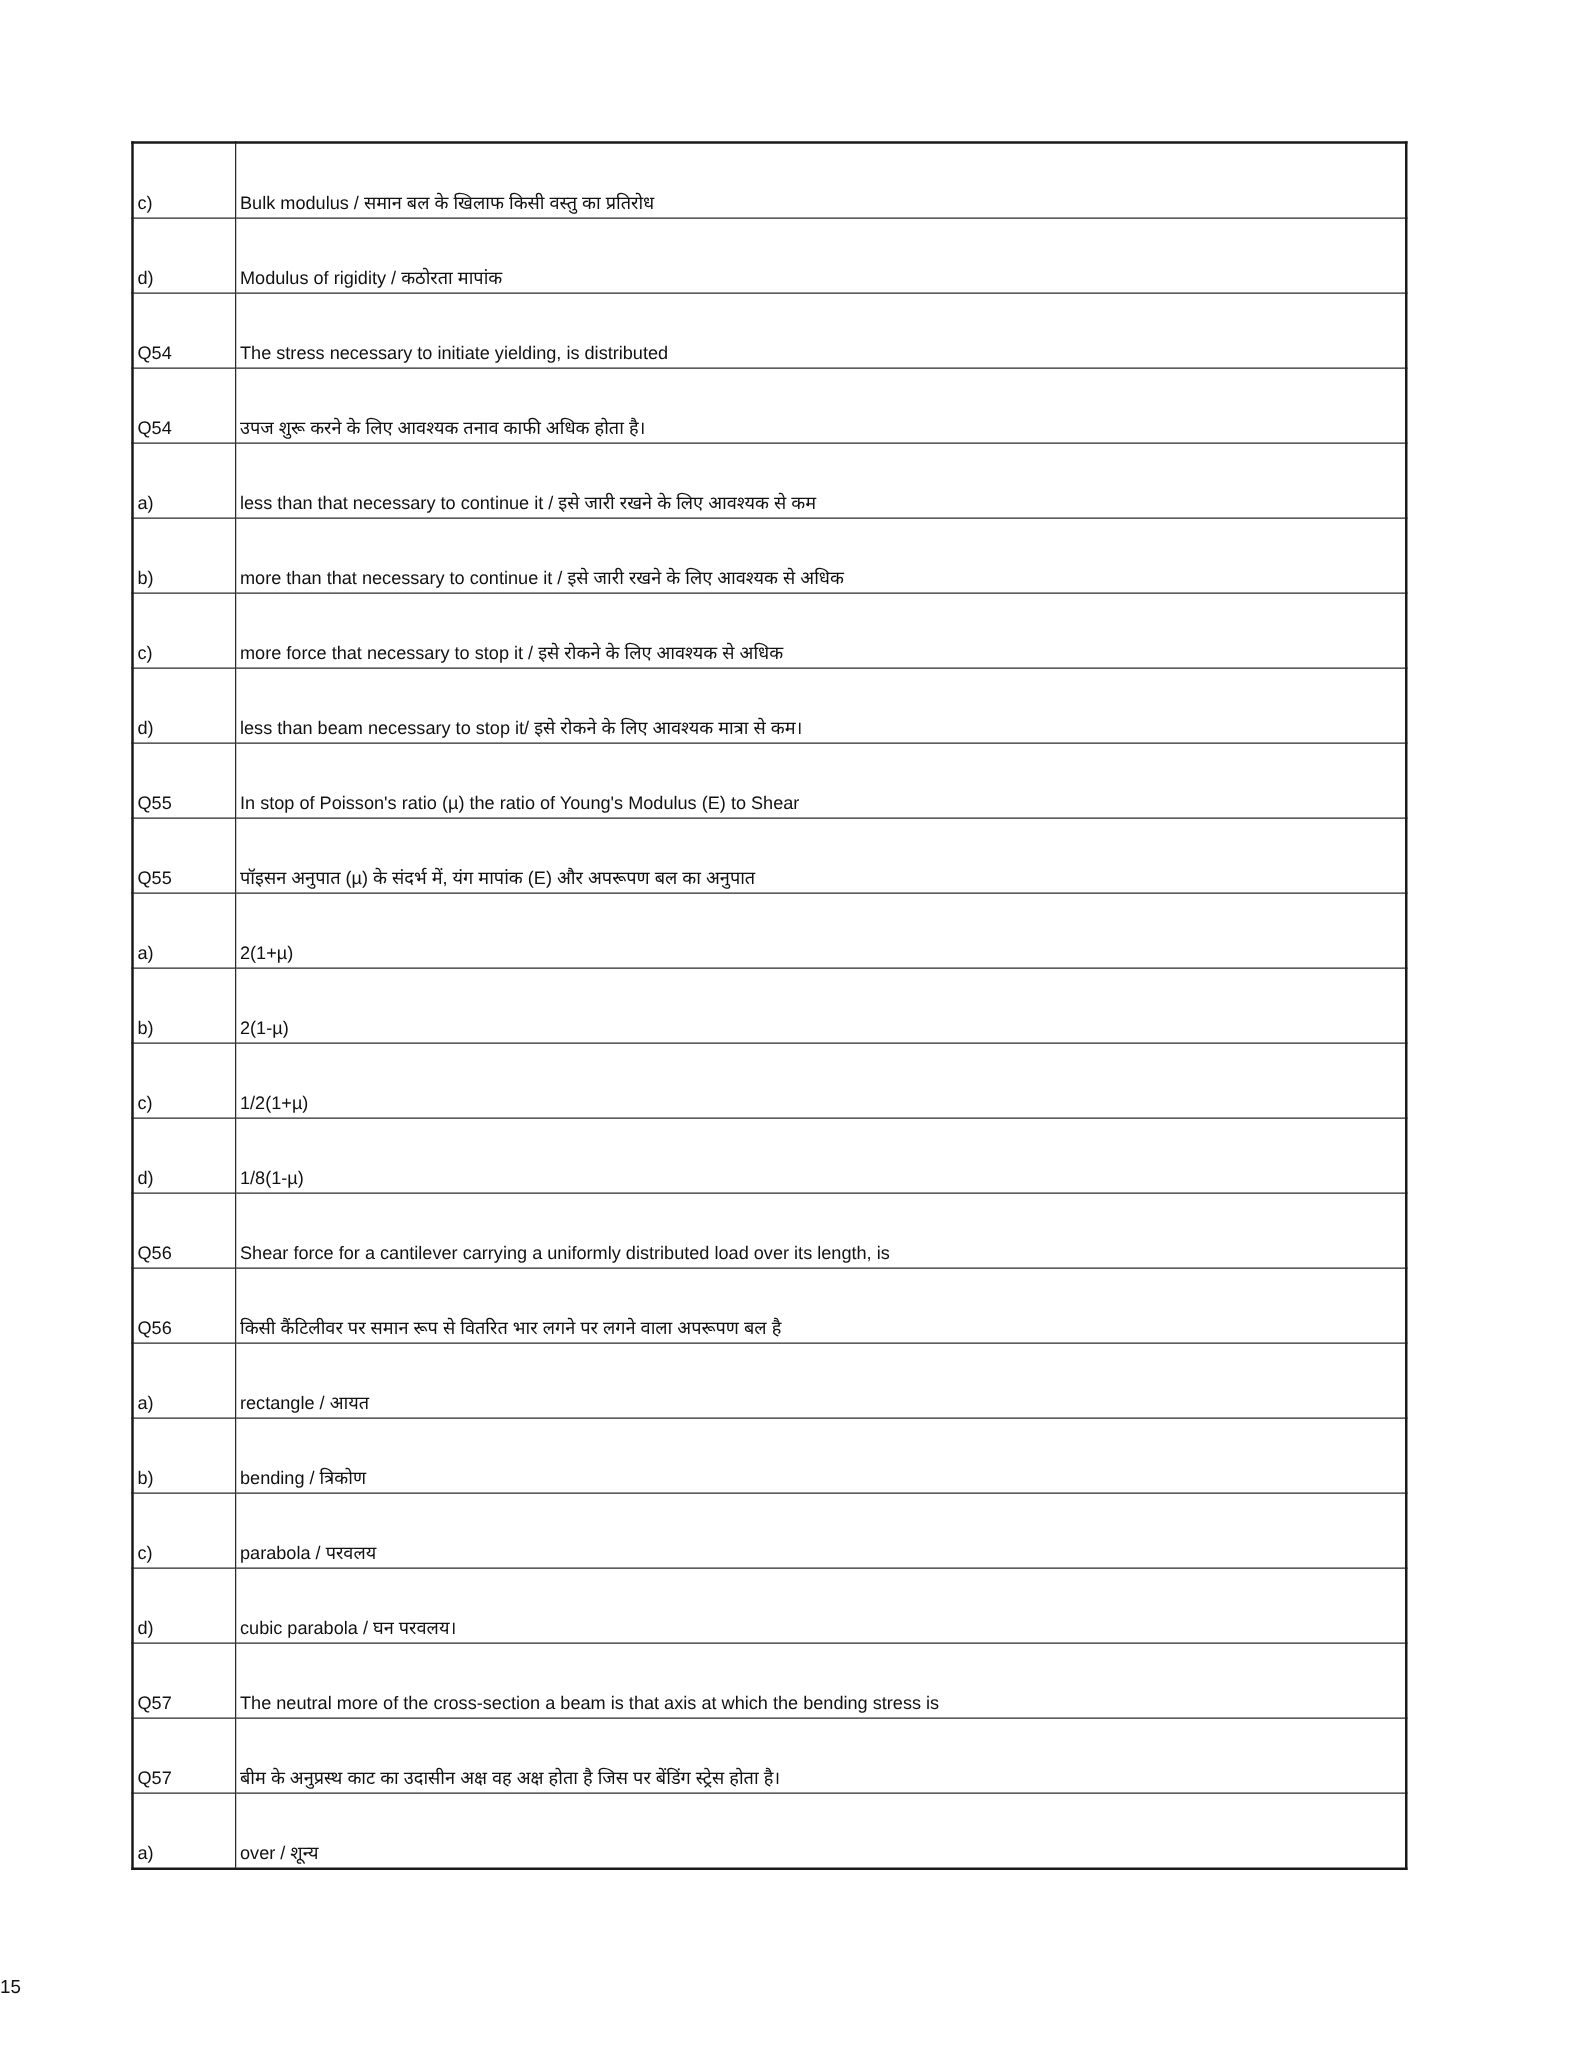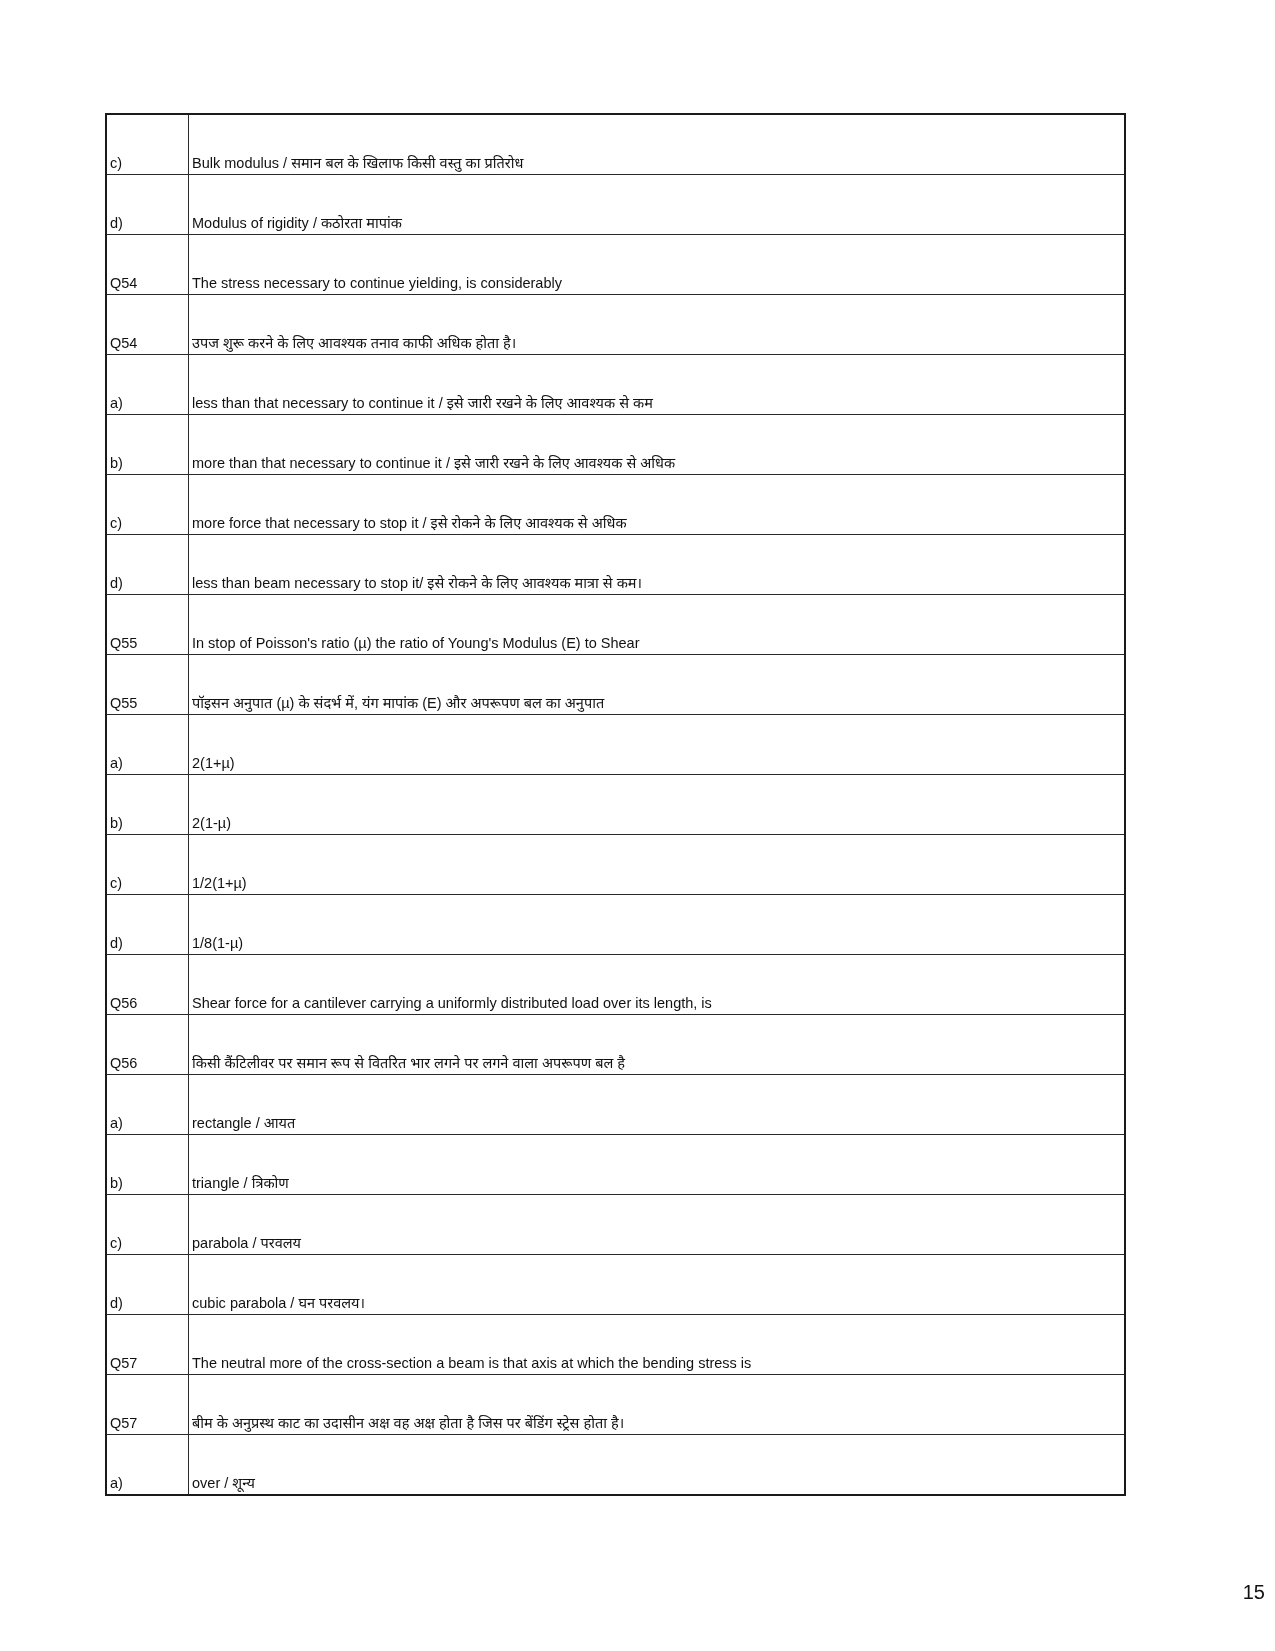--- a/index.html
+++ b/index.html
@@ -40,7 +40,7 @@
       </tr>
     <tr>
         <td class="c1">Q54</td>
-        <td class="c2">The stress necessary to continue yielding, is considerably</td>
+        <td class="c2">The stress necessary to initiate yielding, is distributed</td>
       </tr>
     <tr>
         <td class="c1">Q54</td>

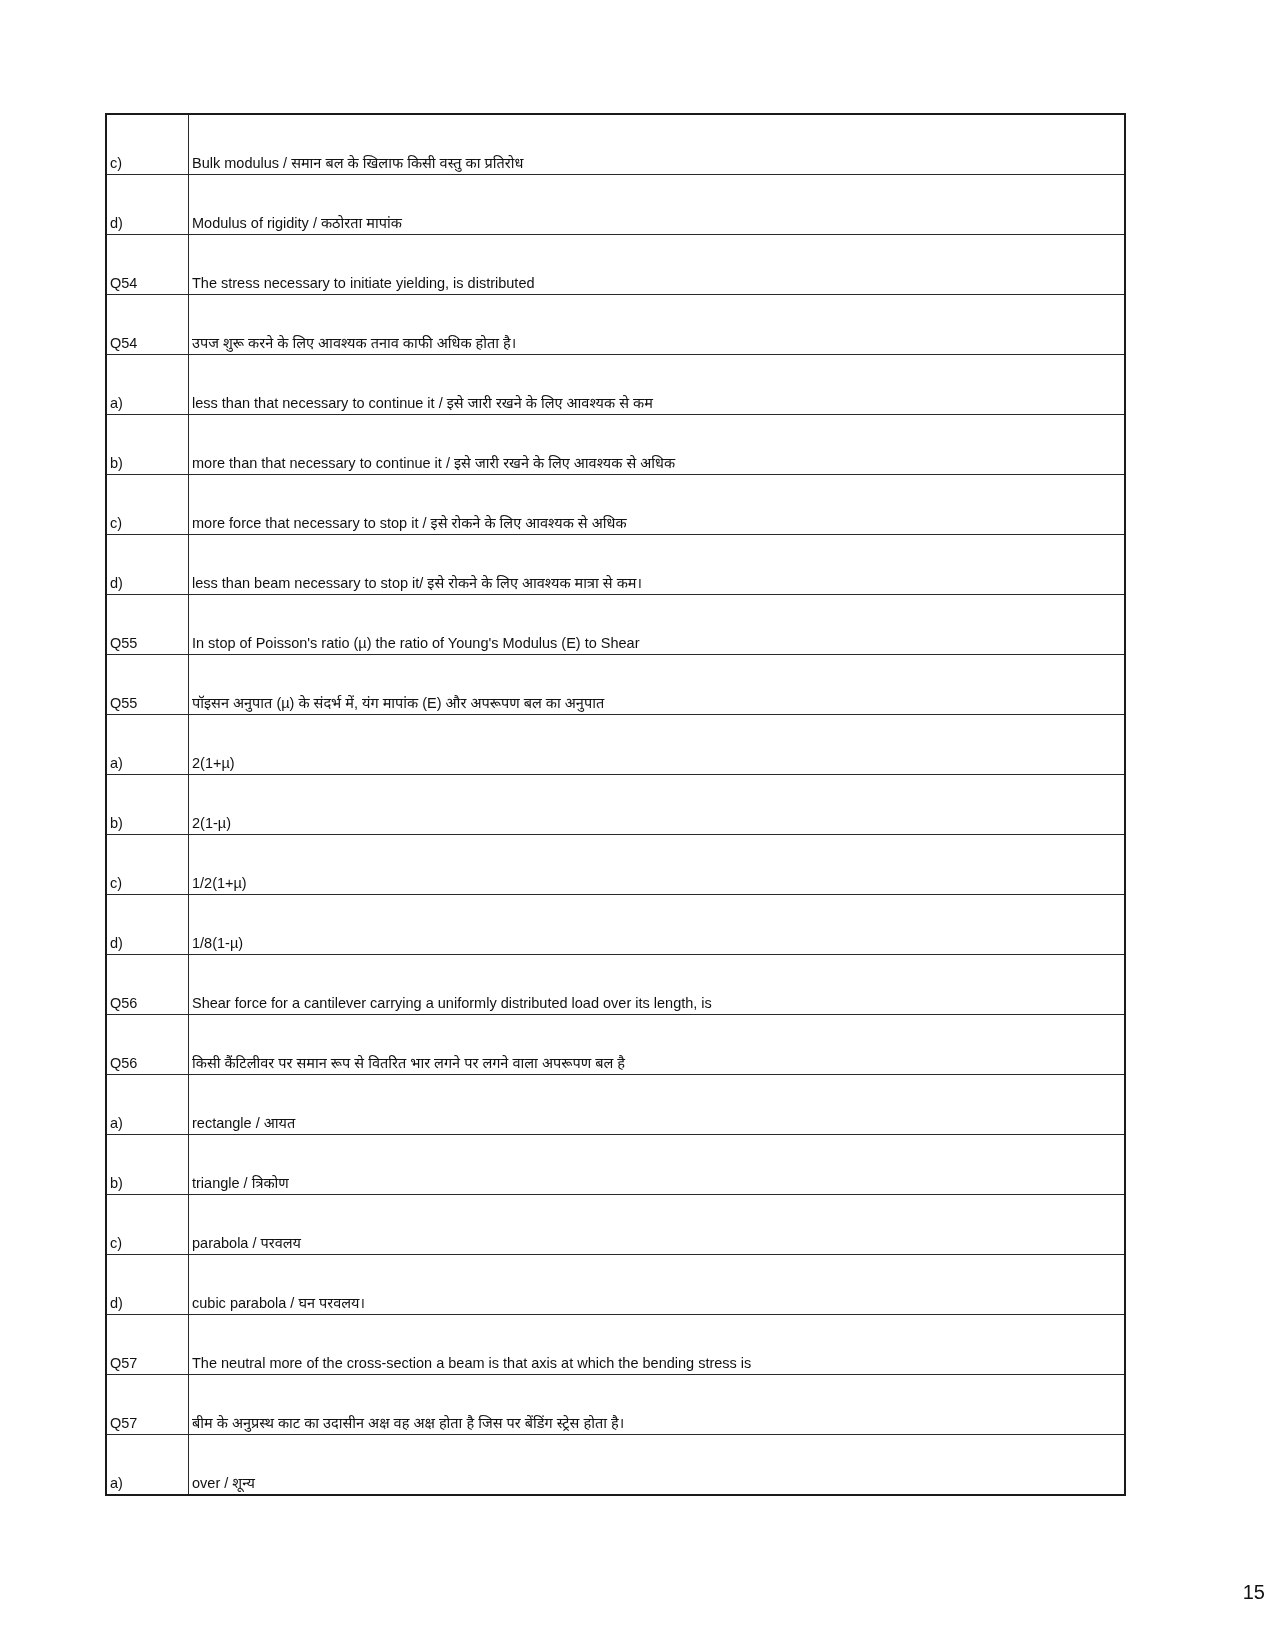--- a/index.html
+++ b/index.html
@@ -100,7 +100,7 @@
       </tr>
     <tr>
         <td class="c1">b)</td>
-        <td class="c2">triangle / त्रिकोण</td>
+        <td class="c2">bending / त्रिकोण</td>
       </tr>
     <tr>
         <td class="c1">c)</td>

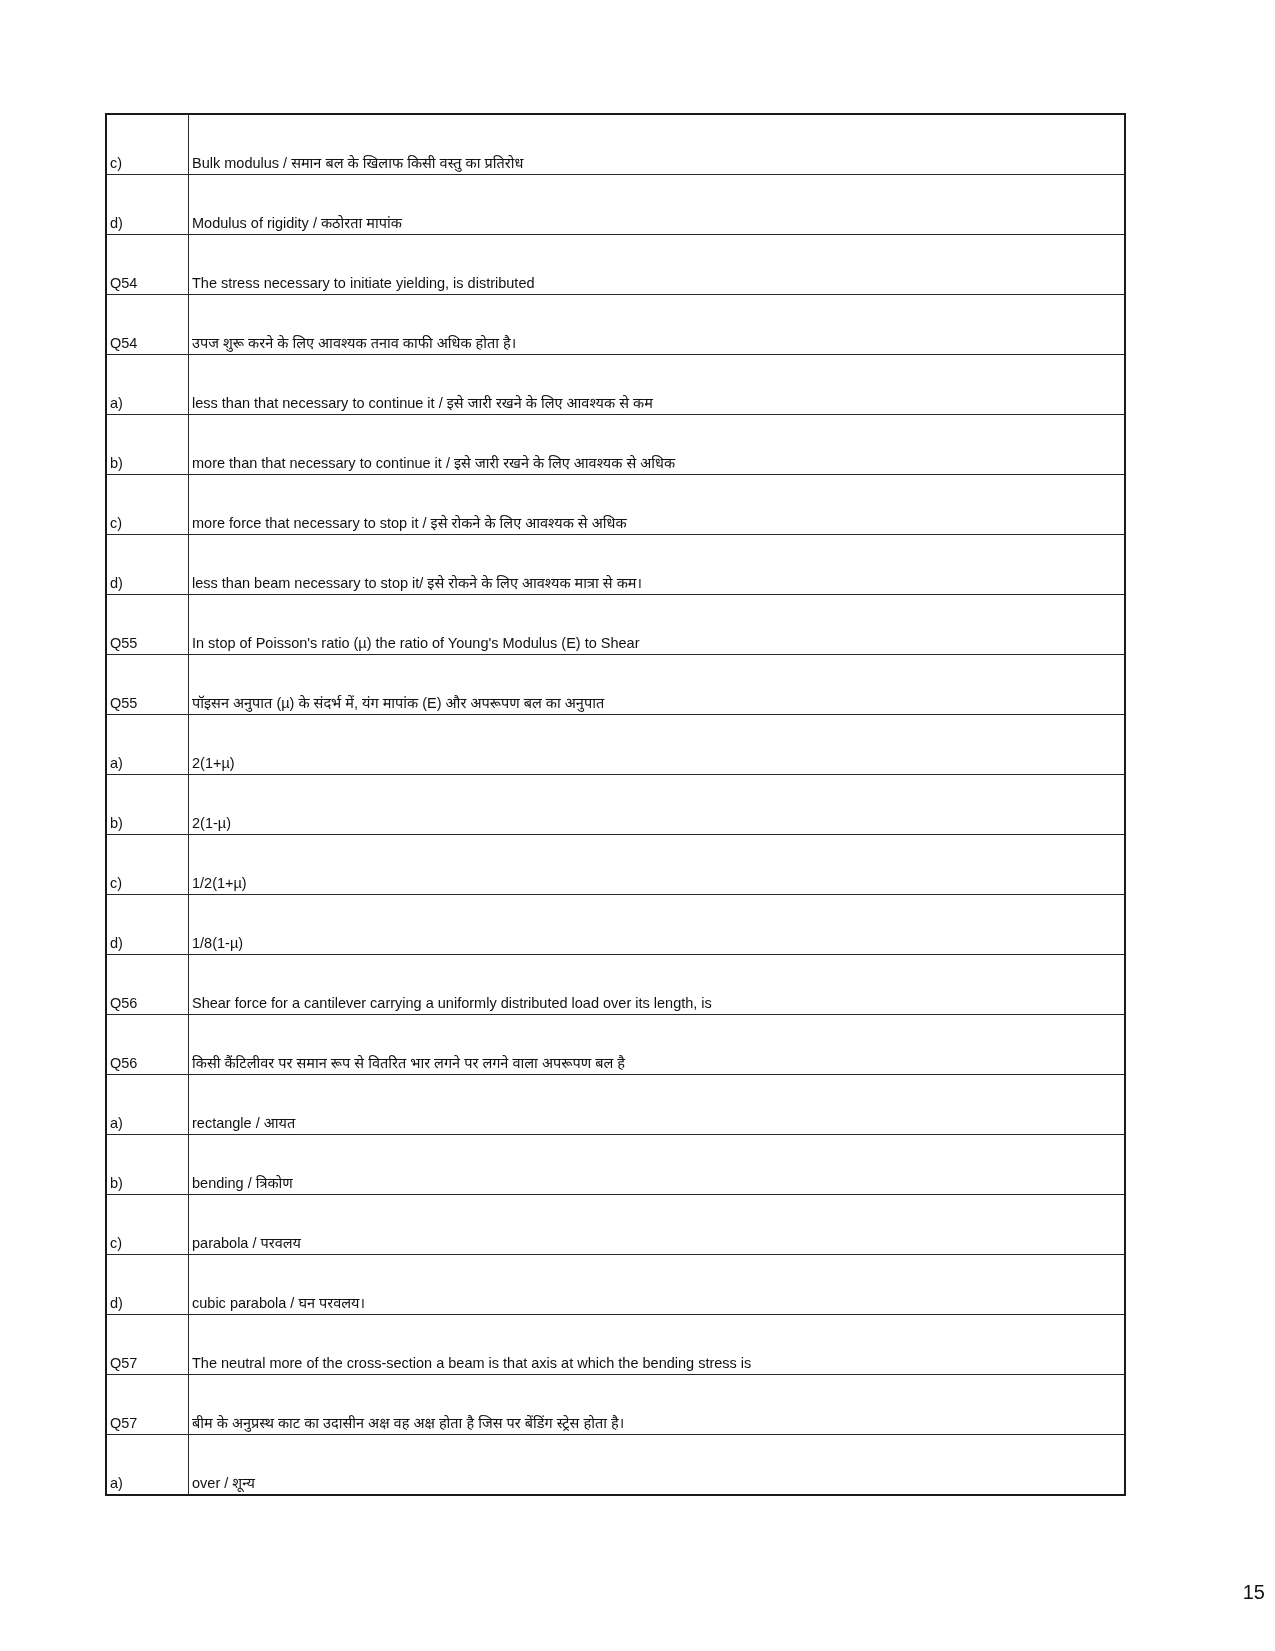--- a/index.html
+++ b/index.html
@@ -21,8 +21,8 @@
     .qtable td.c1 { width: 78px; }
     .qtable td.c2 { }
     .page-num {
-      position: absolute; top: 1581px; left: 0; width: 1265px; text-align: right;
-      font-size: 20px;
+      position: absolute; top: 1581px; left: 0; width: 1265px; text-align: left;
+      font-size: 15px;
     }
   </style>
 </head>

